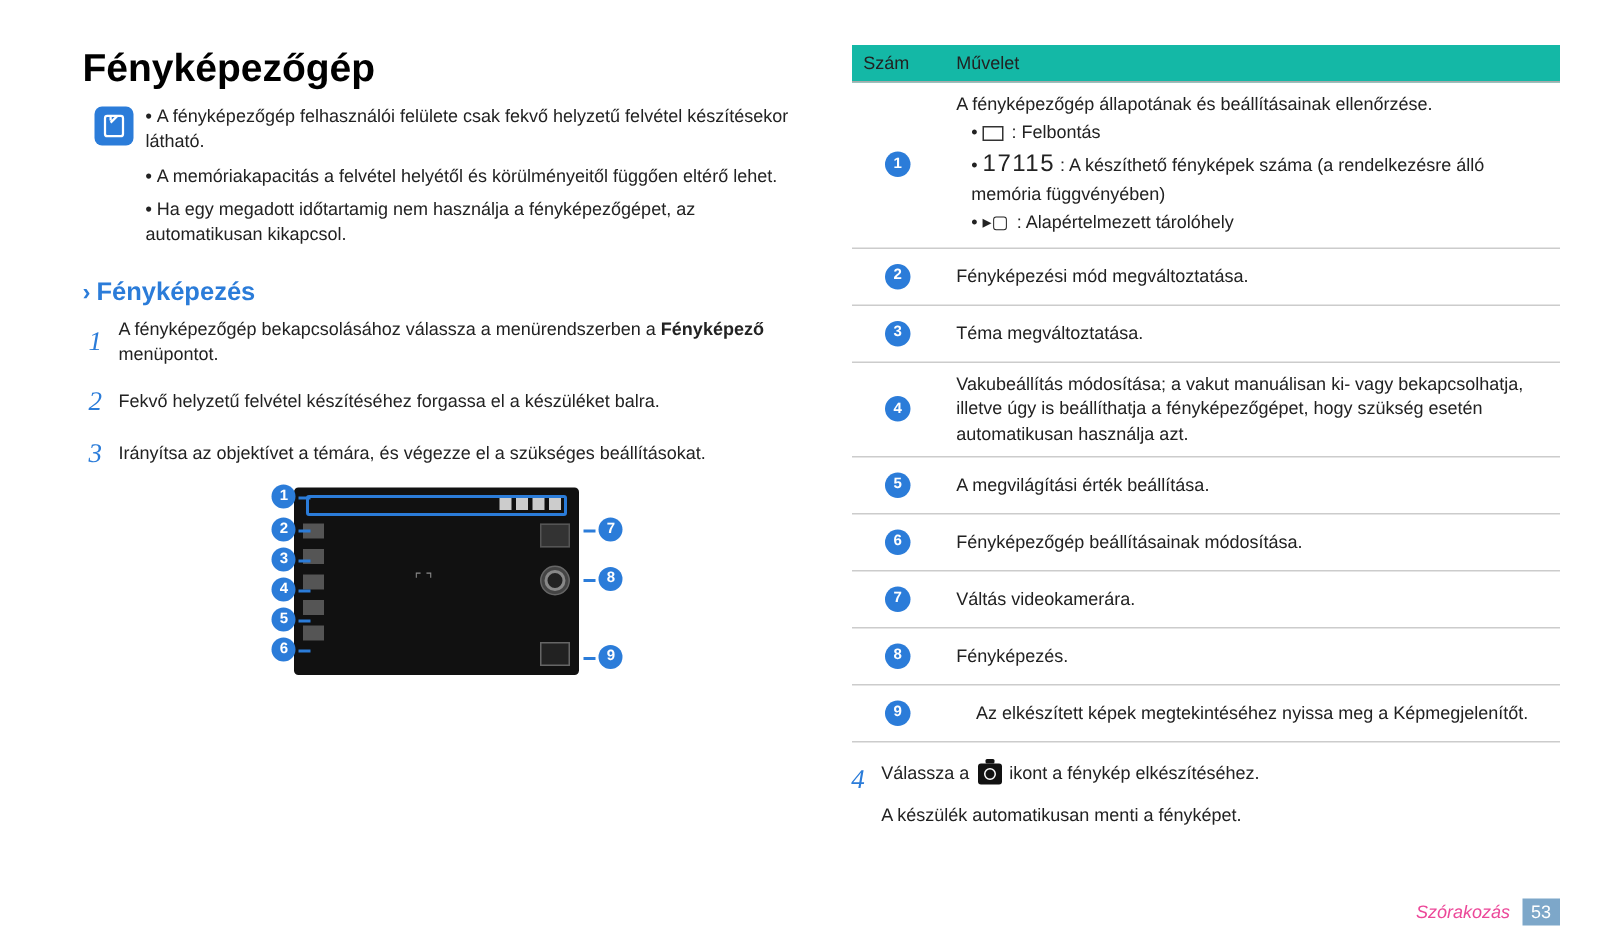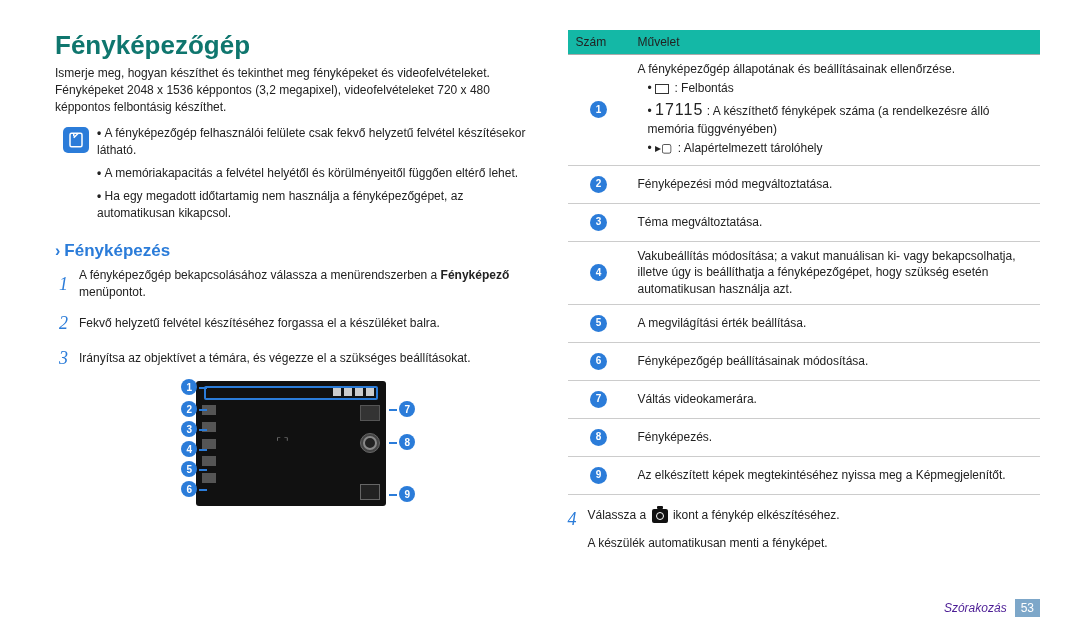--- a/index.html
+++ b/index.html
@@ -16,7 +16,7 @@
   .columns { display: flex; gap: 40px; }
   .col { flex: 1; }
   h1.title {
-    color: #0f766e;
+    color: #000000;
     font-size: 26px;
     font-weight: bold;
     margin-bottom: 4px;

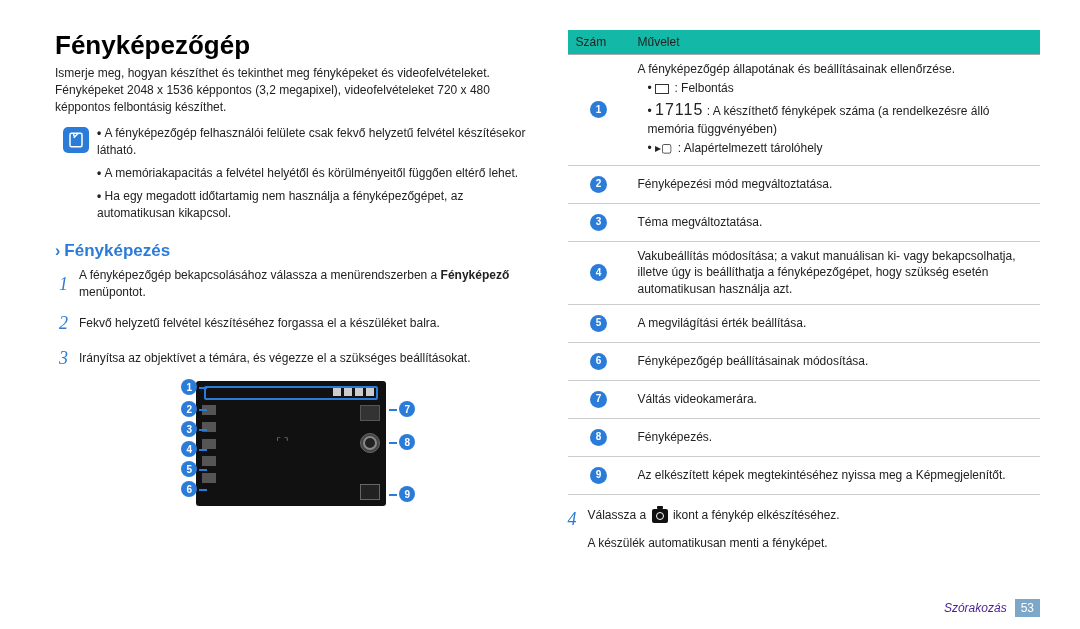--- a/index.html
+++ b/index.html
@@ -178,7 +178,6 @@
 <div class="columns">
   <div class="col">
     <h1 class="title">Fényképezőgép</h1>
-    <p class="intro">Ismerje meg, hogyan készíthet és tekinthet meg fényképeket és videofelvételeket. Fényképeket 2048 x 1536 képpontos (3,2 megapixel), videofelvételeket 720 x 480 képpontos felbontásig készíthet.</p>
 
     <div class="note-box">
       <div class="note-icon">

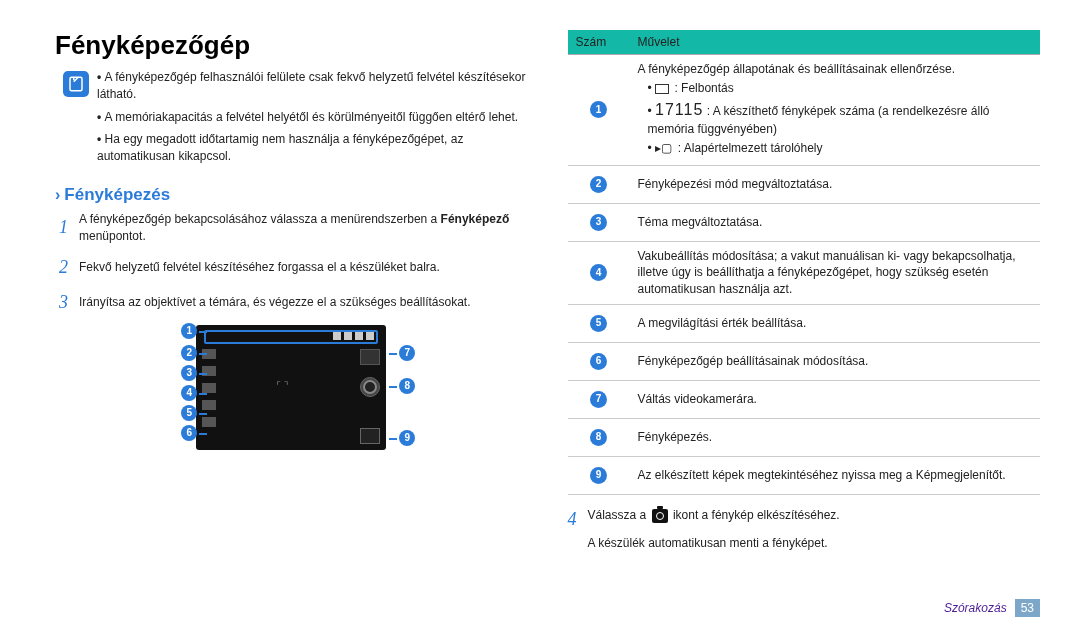--- a/index.html
+++ b/index.html
@@ -130,7 +130,7 @@
     vertical-align: middle;
     line-height: 1.4;
   }
-  table.ops tr:last-child td { border-bottom: 1px solid #ccc; }
+  table.ops tr:last-child td { border-bottom: 1px solid #ccc; text-align: center; }
   .num-badge {
     width: 17px; height: 17px;
     border-radius: 50%;

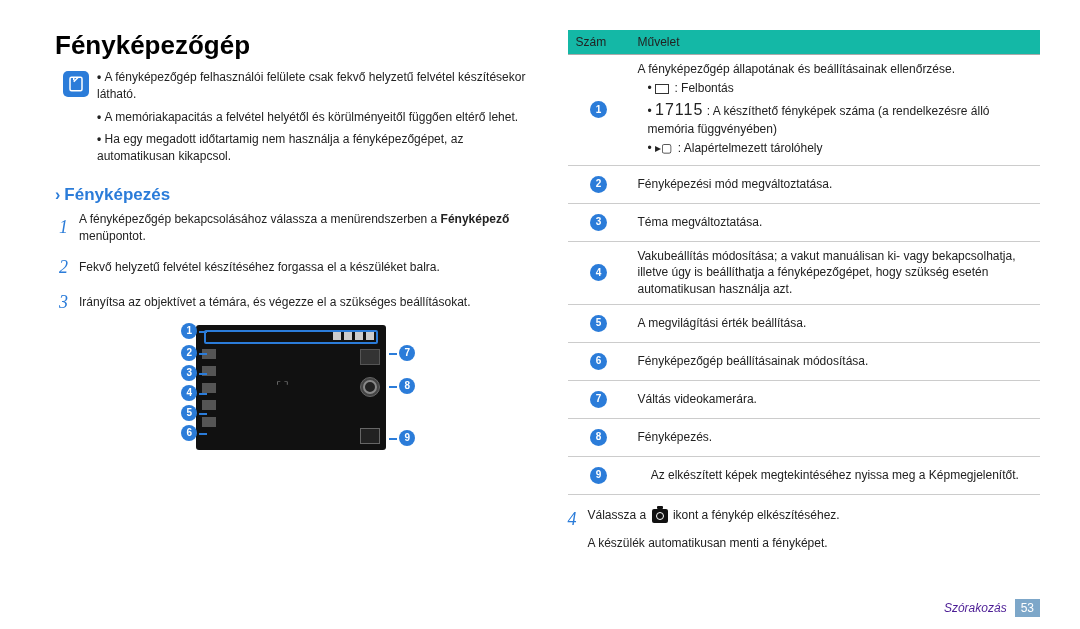--- a/index.html
+++ b/index.html
@@ -169,7 +169,7 @@
     font-size: 12px; color: #555;
     display:flex; align-items:center; gap:8px;
   }
-  .footer em { font-style: italic; color:#4c1d95;}
+  .footer em { font-style: italic; color:#ec4899;}
   .pgnum { background:#7da7c9; color:#fff; padding:2px 6px; font-style:normal;}
 </style>
 </head>

